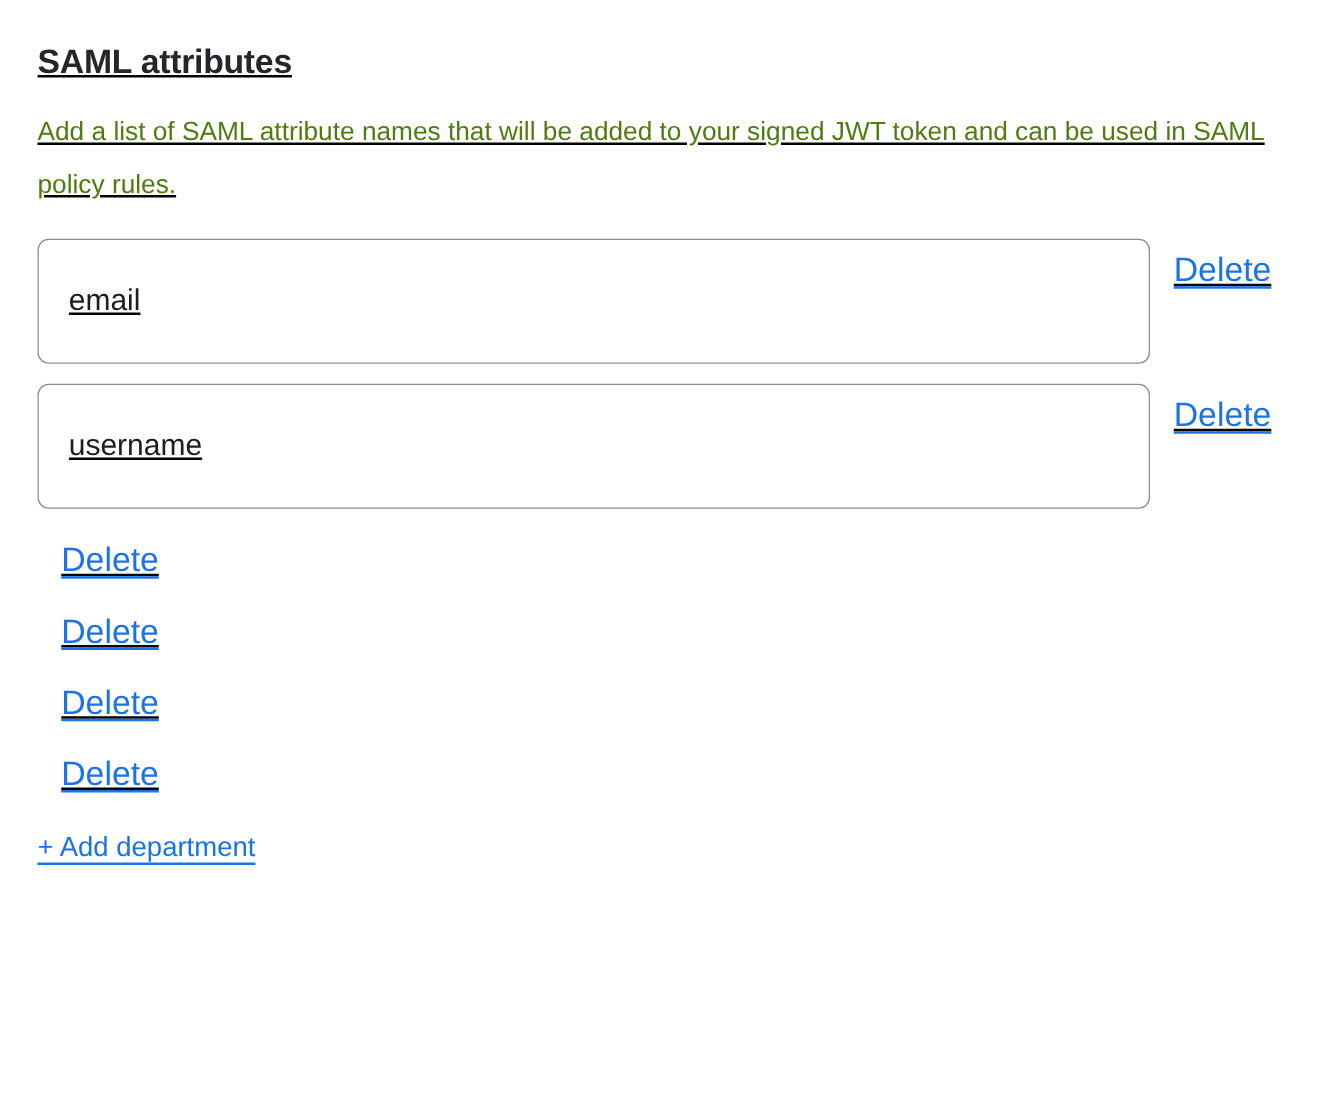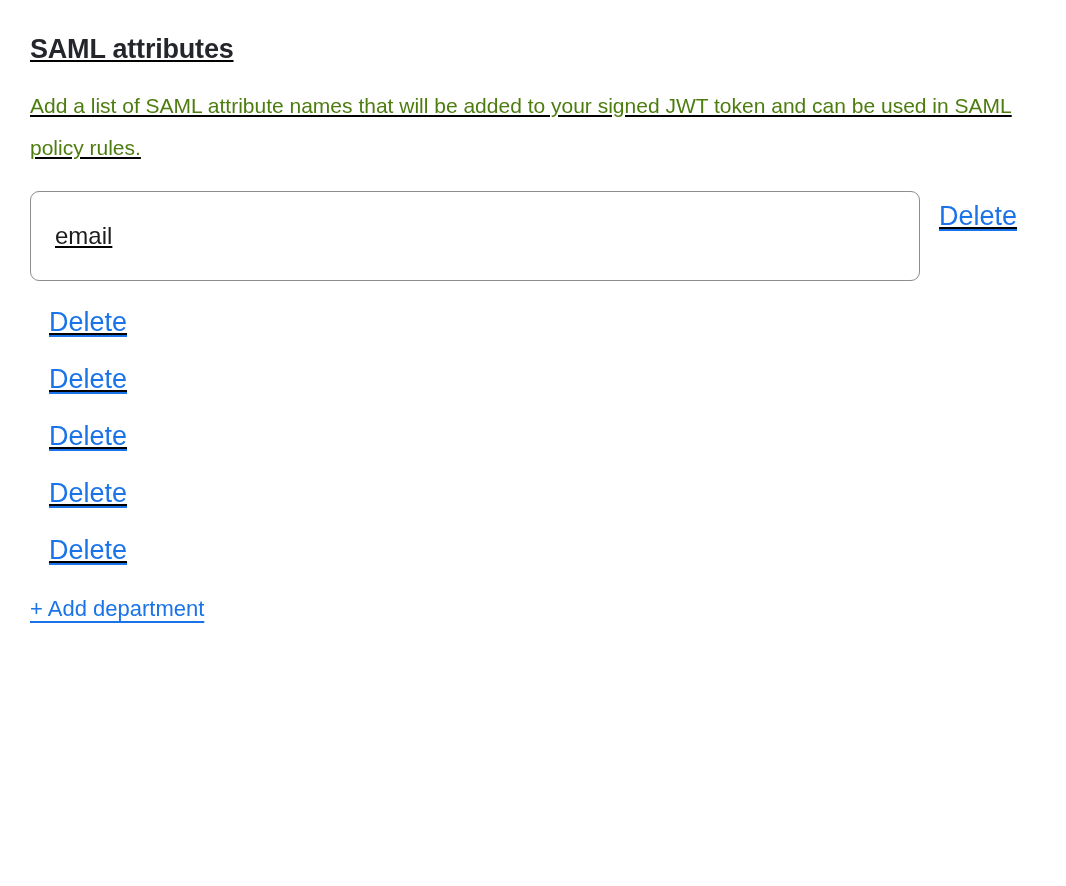--- a/index.html
+++ b/index.html
@@ -39,7 +39,7 @@
   }
   .attr-input {
     width: 890px;
-    height: 90px;
+    height: 100px;
     border: 1px solid #8d8d8d;
     border-radius: 9px;
     padding: 0 24px;

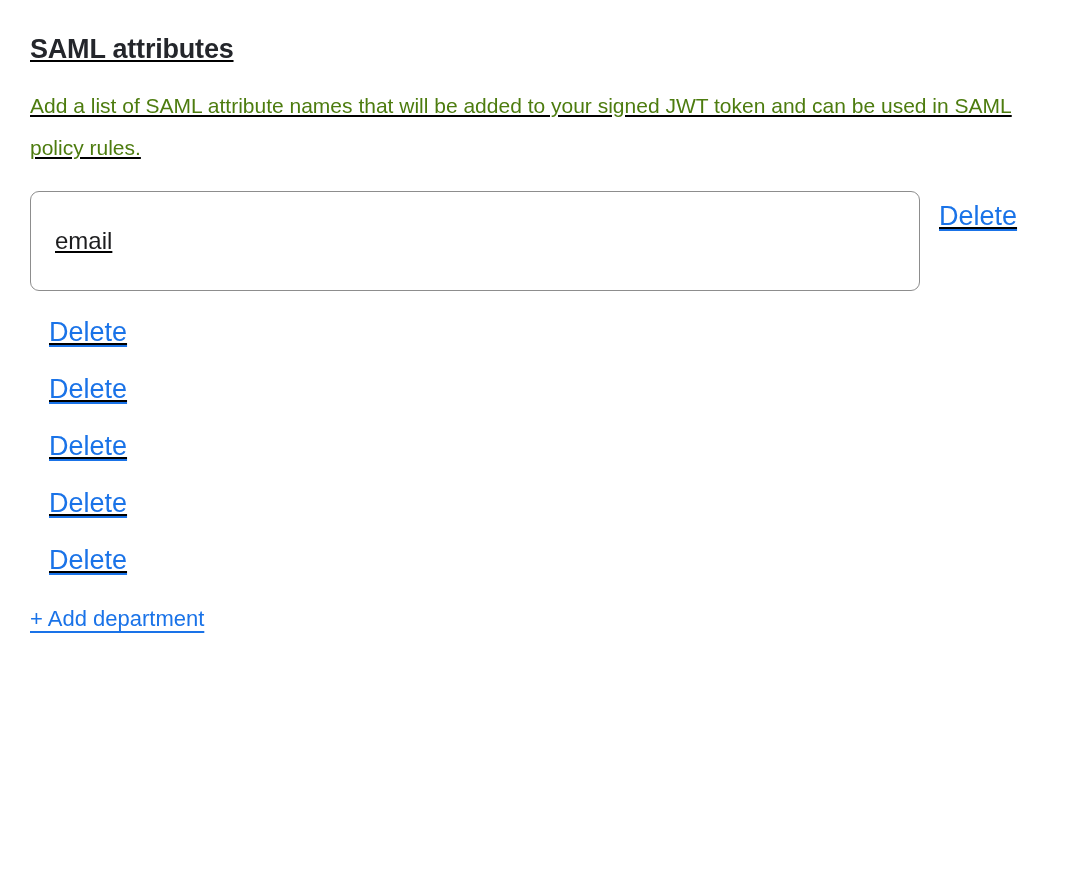--- a/index.html
+++ b/index.html
@@ -84,6 +84,7 @@
   </div>
 
   <div class="attr-row">
+    <input class="attr-input" type="text" value="username" style="">
     <a class="delete-link" href="#">Delete</a>
   </div>
 

